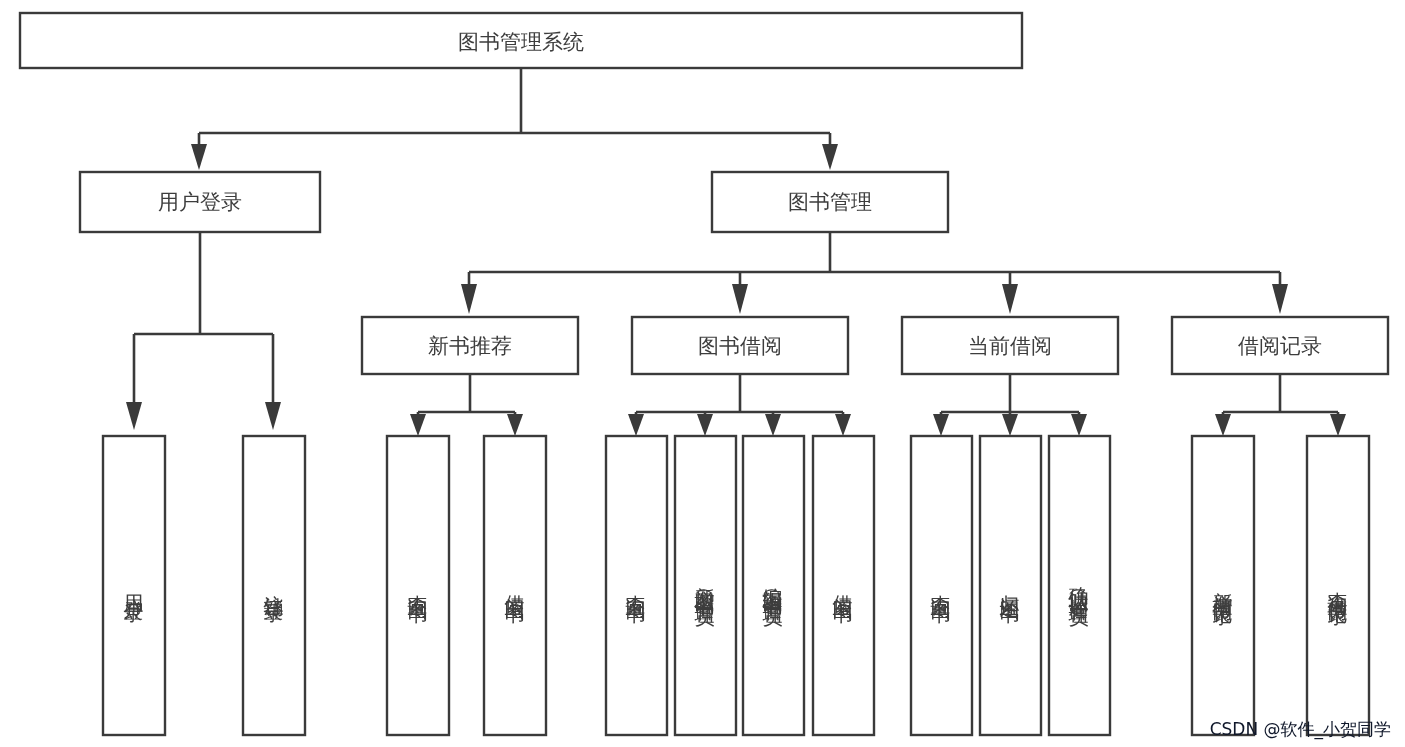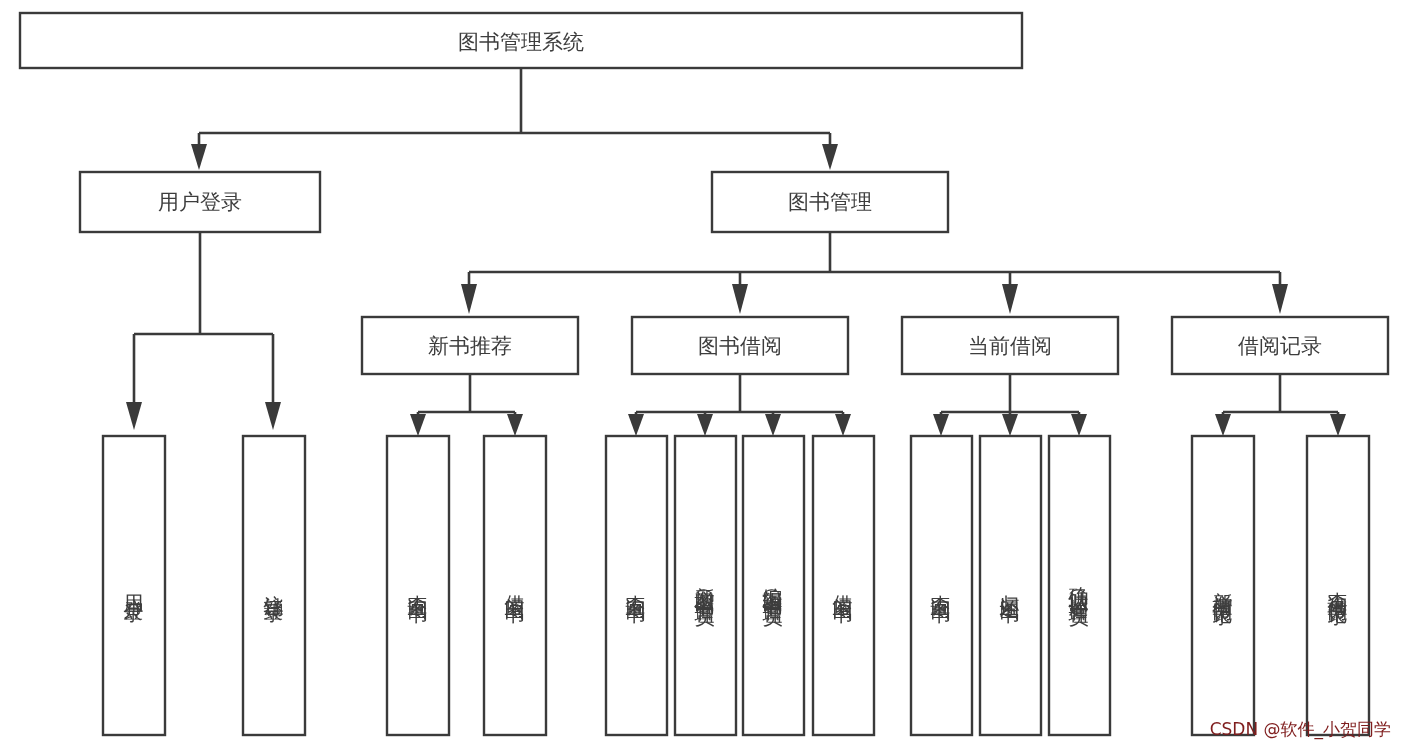--- a/index.html
+++ b/index.html
@@ -64,7 +64,7 @@
     bottom: 6px;
     font-family: "DejaVu Sans", "Liberation Sans", sans-serif;
     font-size: 17px;
-    color: #7f1d1d;
+    color: #0f172a;
     white-space: nowrap;
     user-select: none;
     pointer-events: none;

